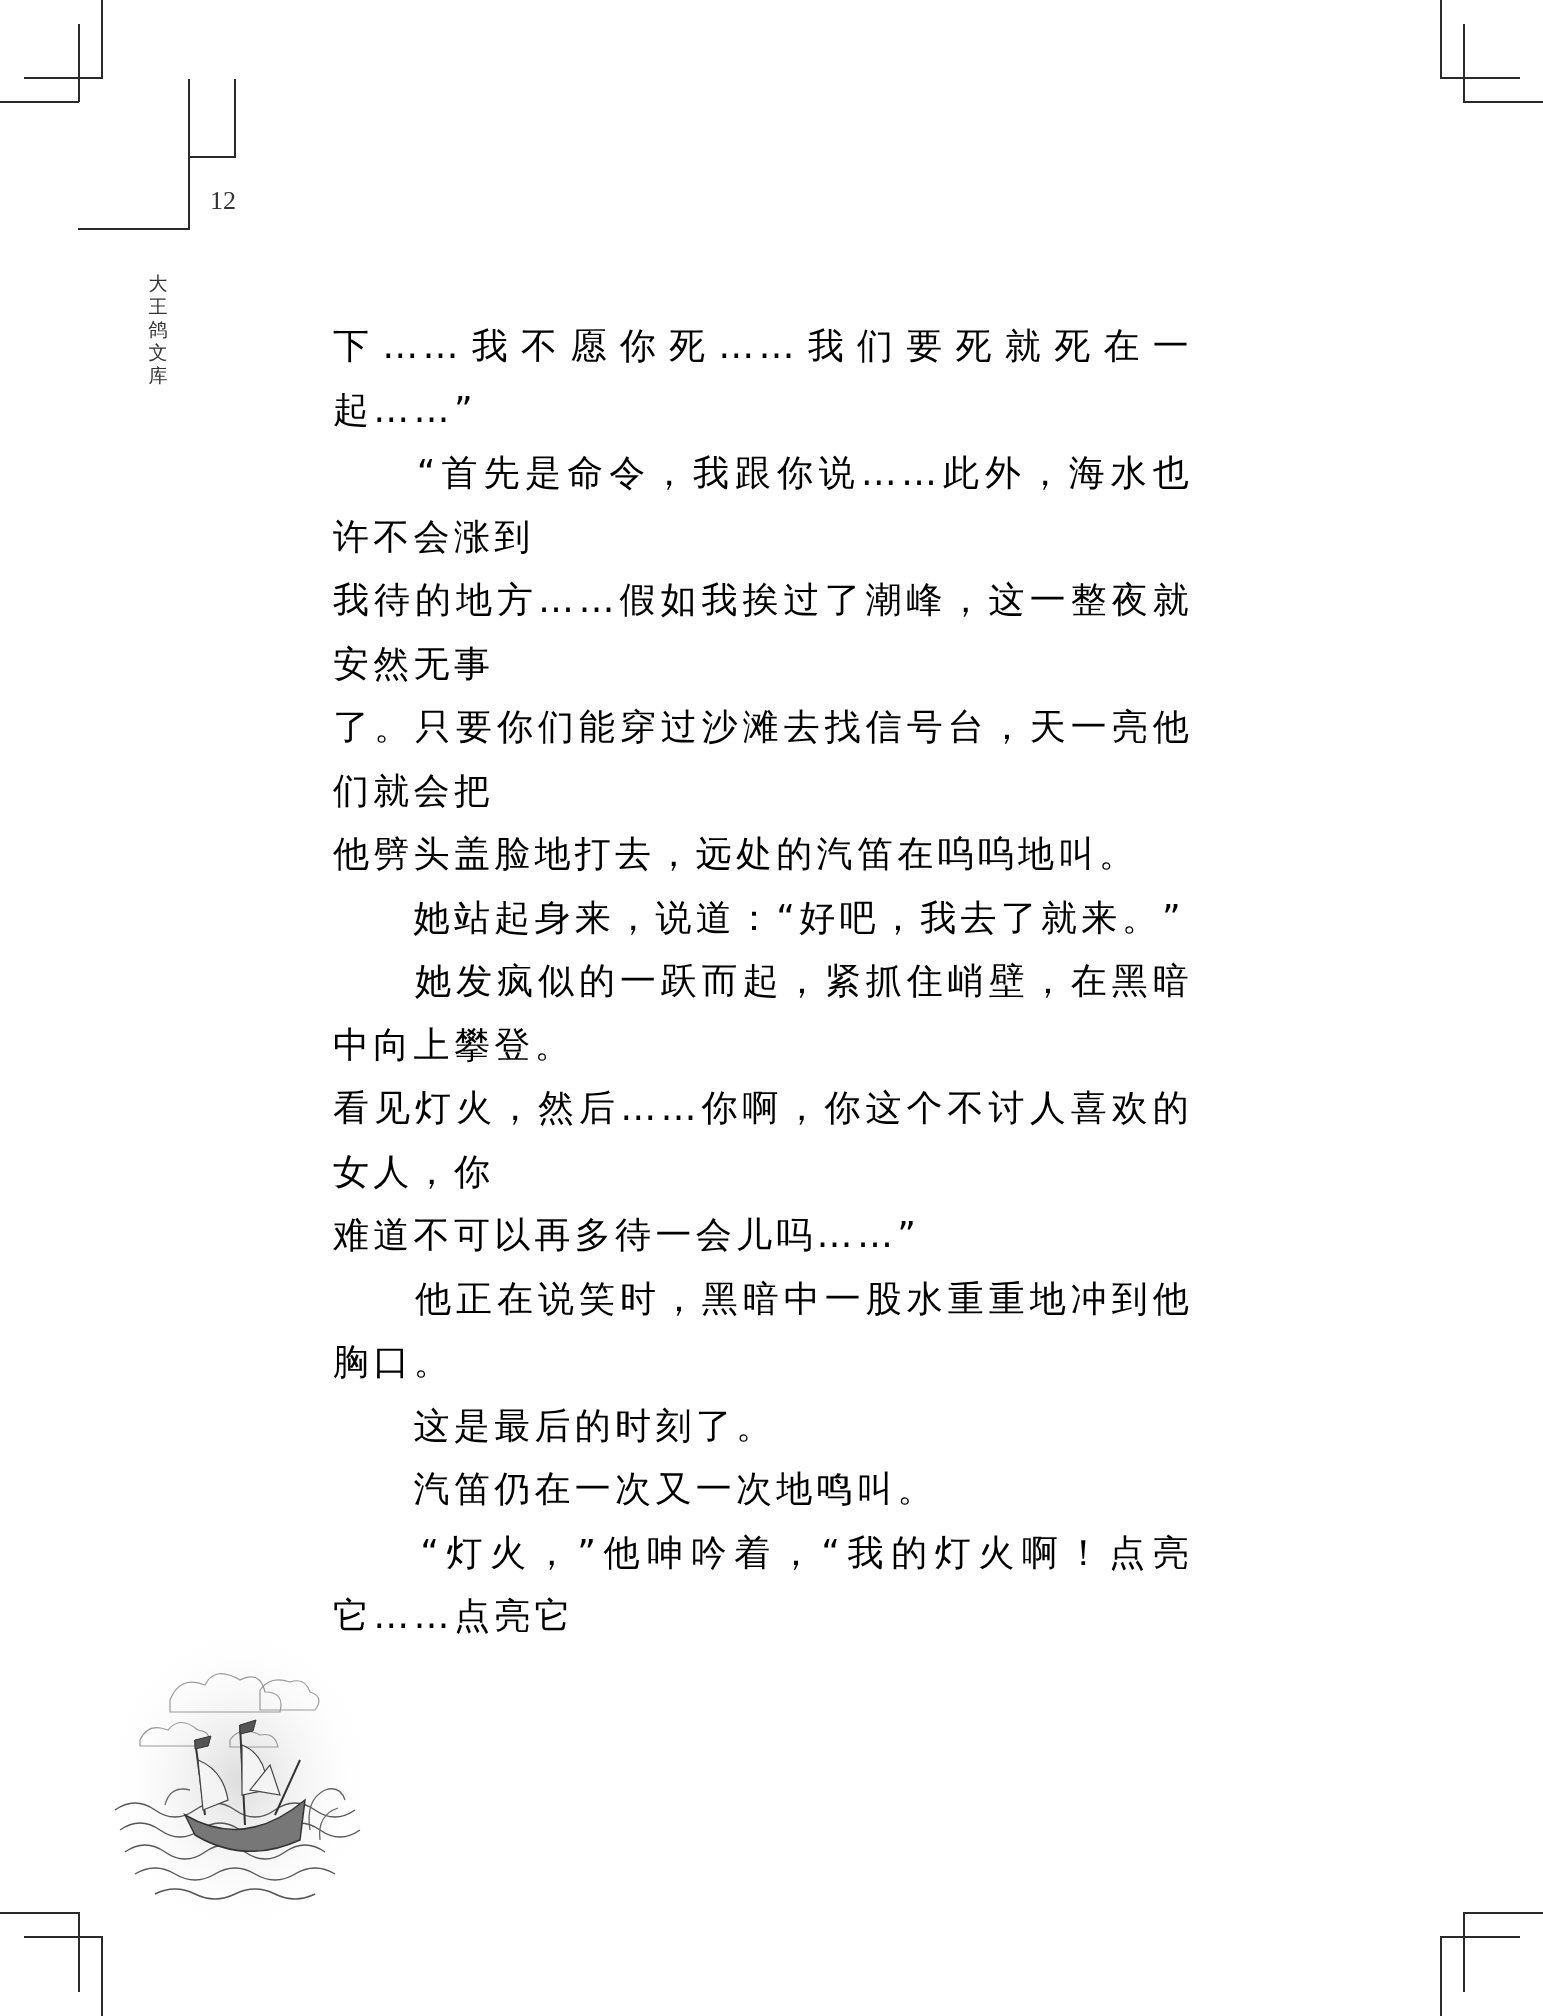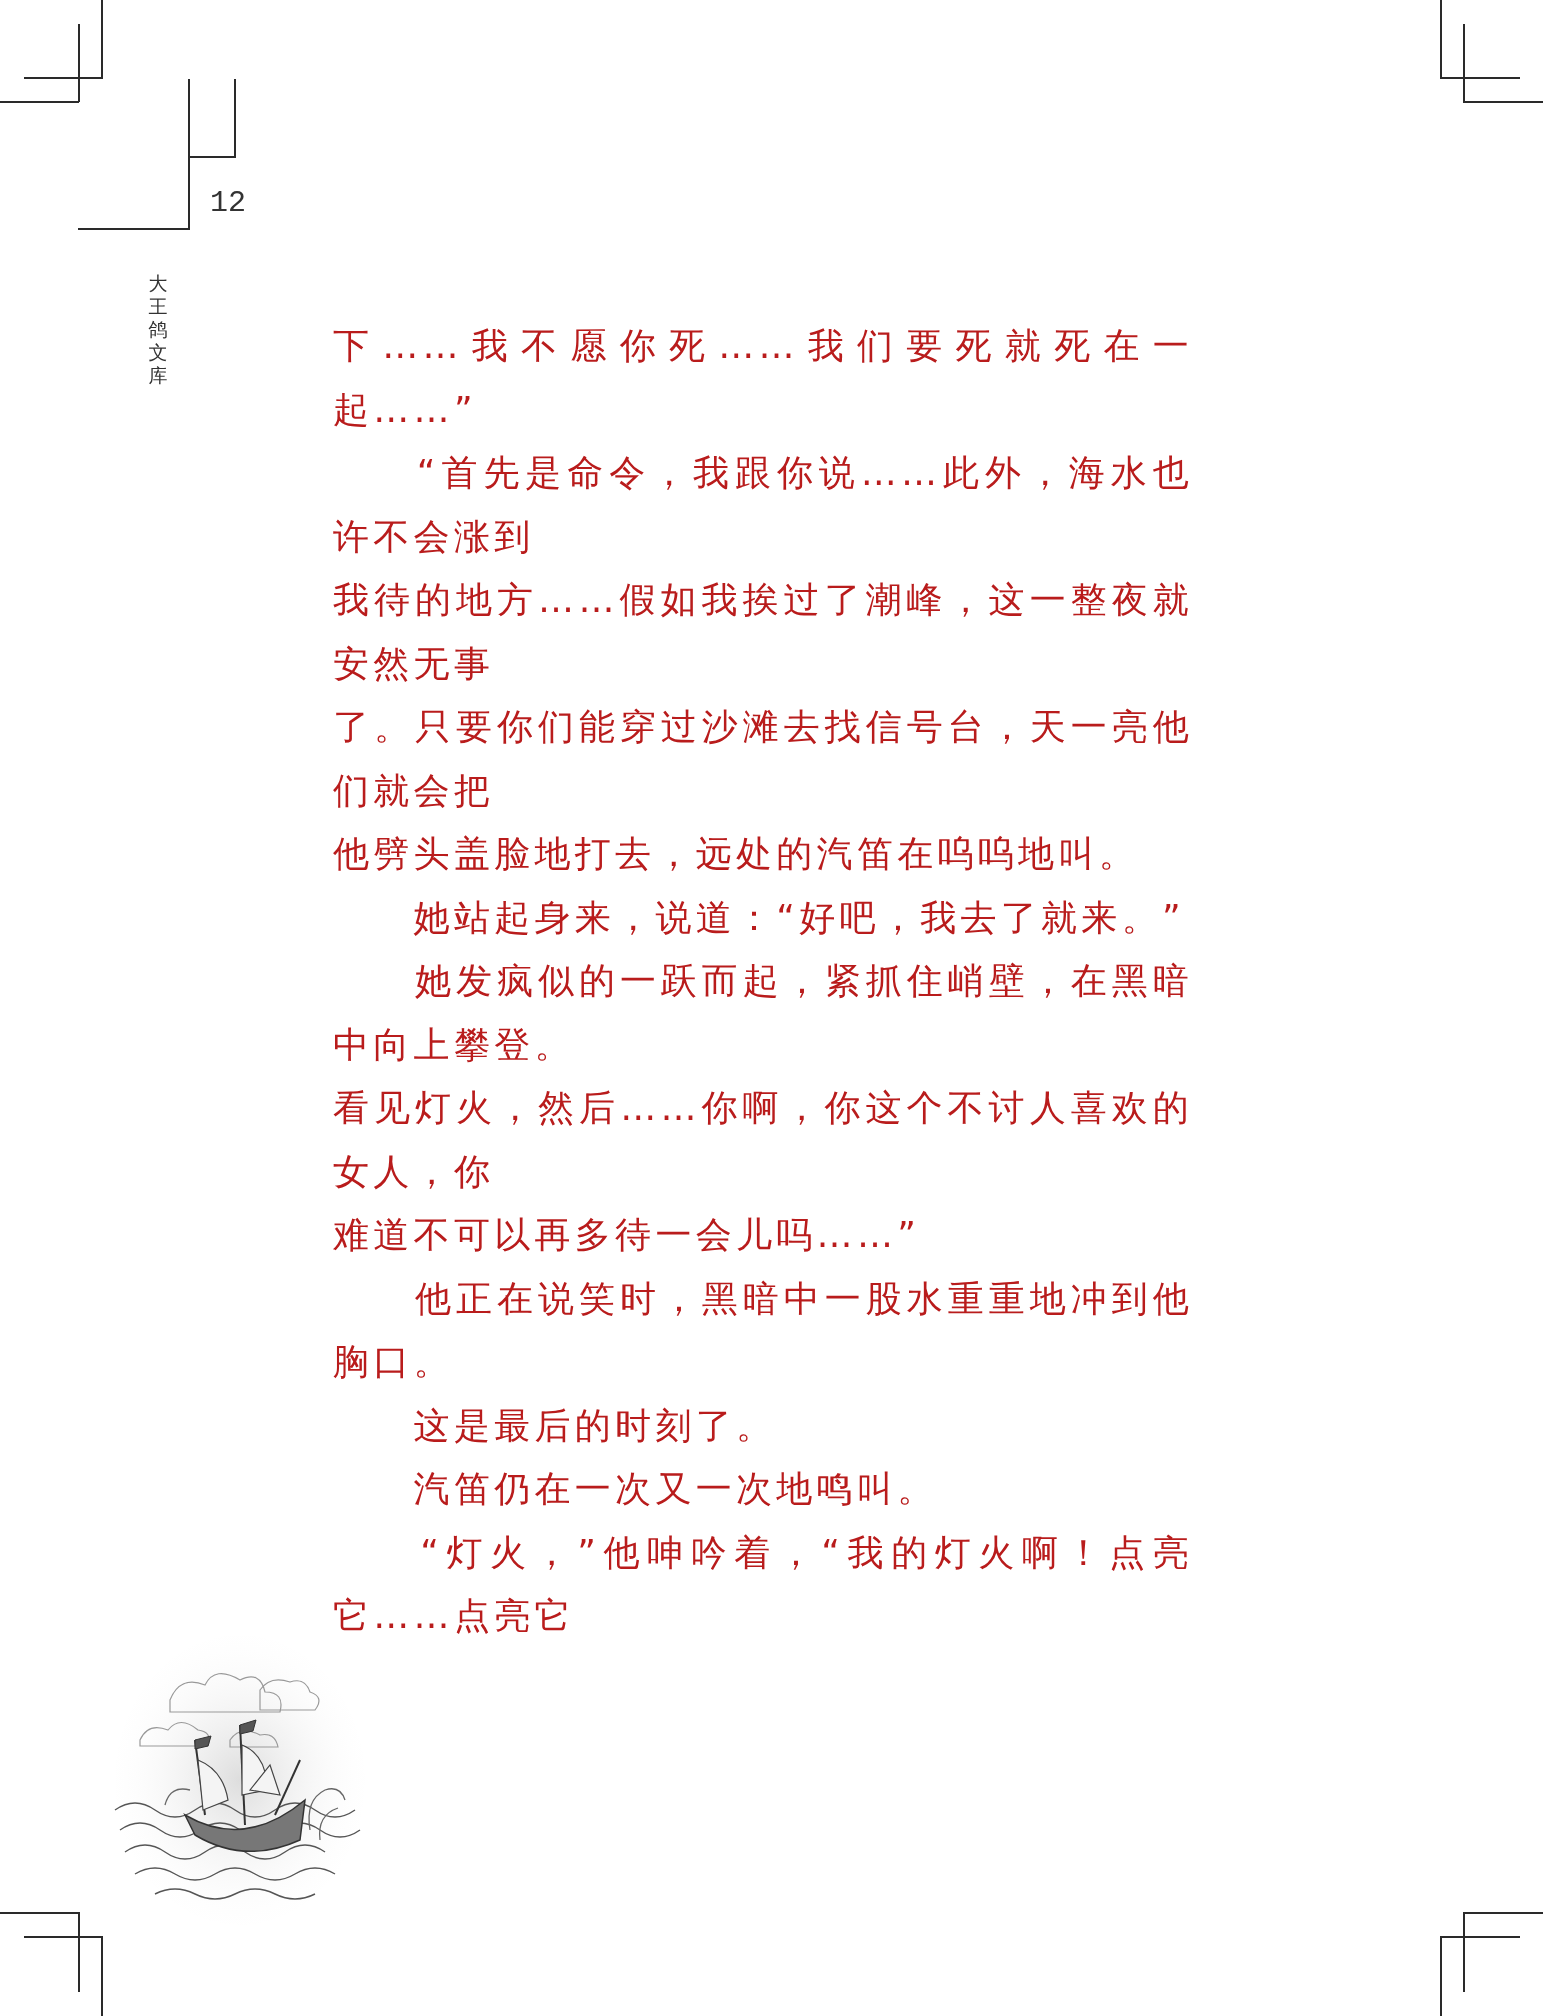--- a/index.html
+++ b/index.html
@@ -6,8 +6,8 @@
   body { width:1543px; height:2016px; background:#ffffff; position:relative; overflow:hidden;
          font-family:"DejaVu Sans", sans-serif; color:#222; }
   .line { position:absolute; background:#2a2a2a; }
-  .page-number { position:absolute; left:210px; top:186px; font-family:Liberation Mono, monospace;
-                 font-size:30px; color:#333; }
+  .page-number { position:absolute; left:210px; top:186px; font-family:Liberation Serif, serif;
+                 font-size:26px; color:#333; }
   .series-title { position:absolute; left:147px; top:272px; width:22px; font-size:19px; line-height:23px;
                   color:#333; text-align:center; }
   .series-title span { display:block; }

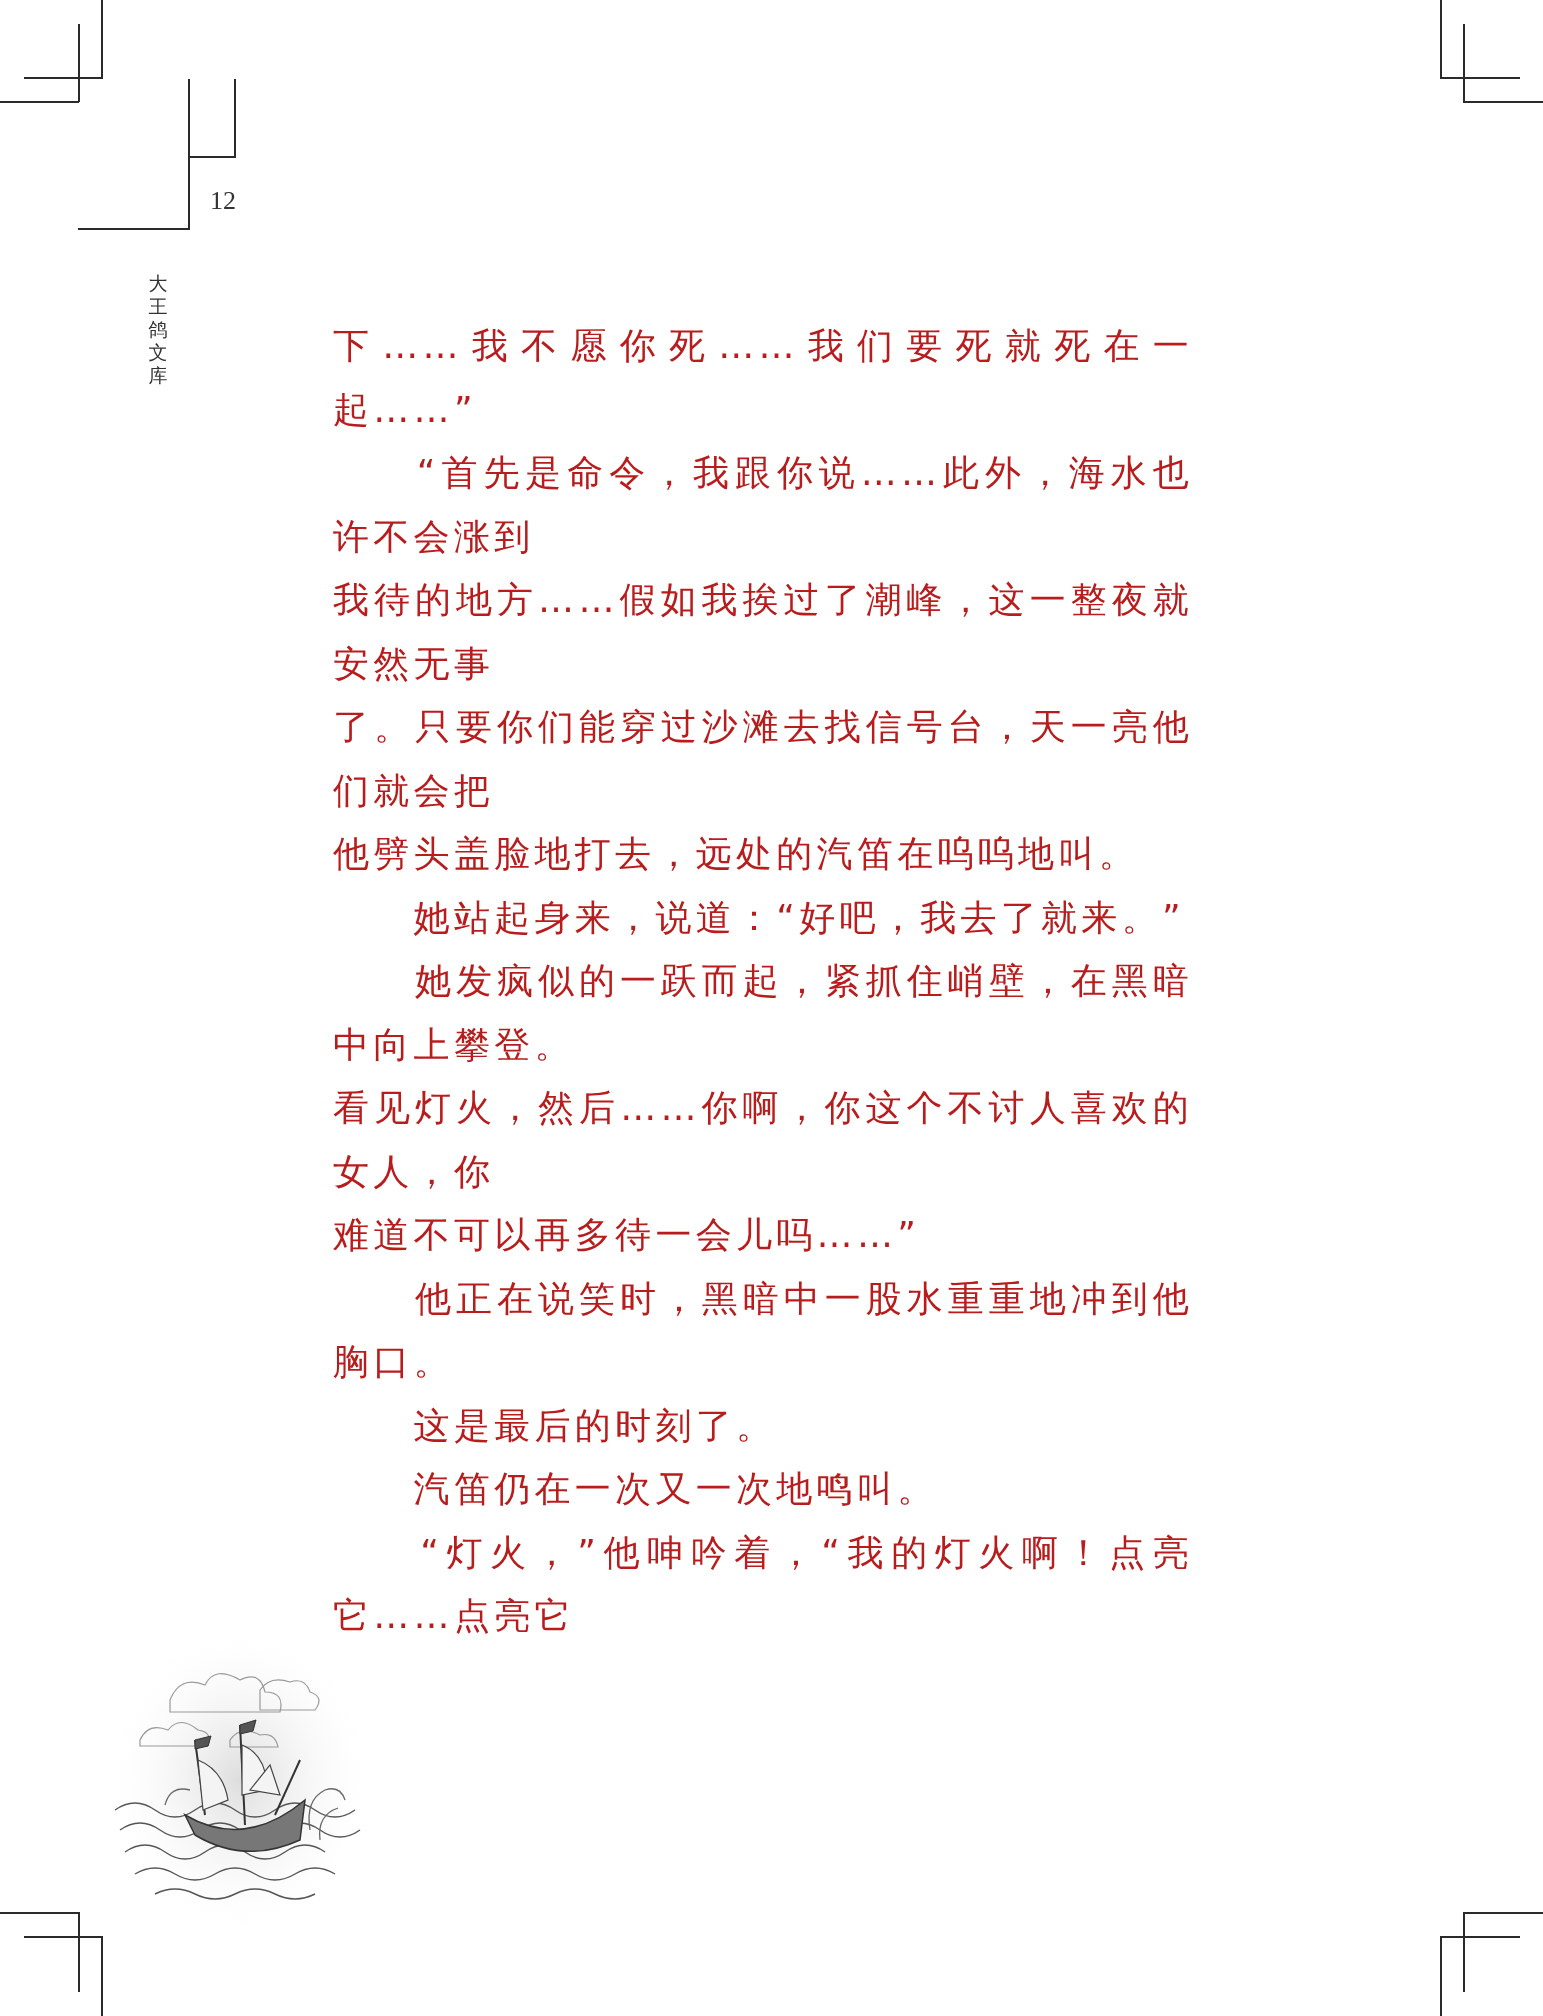--- a/index.html
+++ b/index.html
@@ -13,7 +13,7 @@
   .series-title span { display:block; }
   .body-text { position:absolute; left:333px; top:314px; width:860px; }
   .para { font-size:36px; line-height:63.5px; letter-spacing:4.3px; margin:0; white-space:pre-wrap;
-          color:#b91c1c; text-align:justify; }
+          color:#000000; text-align:justify; }
   .illustration { position:absolute; left:110px; top:1630px; width:260px; height:300px; }
 </style>
 </head>

